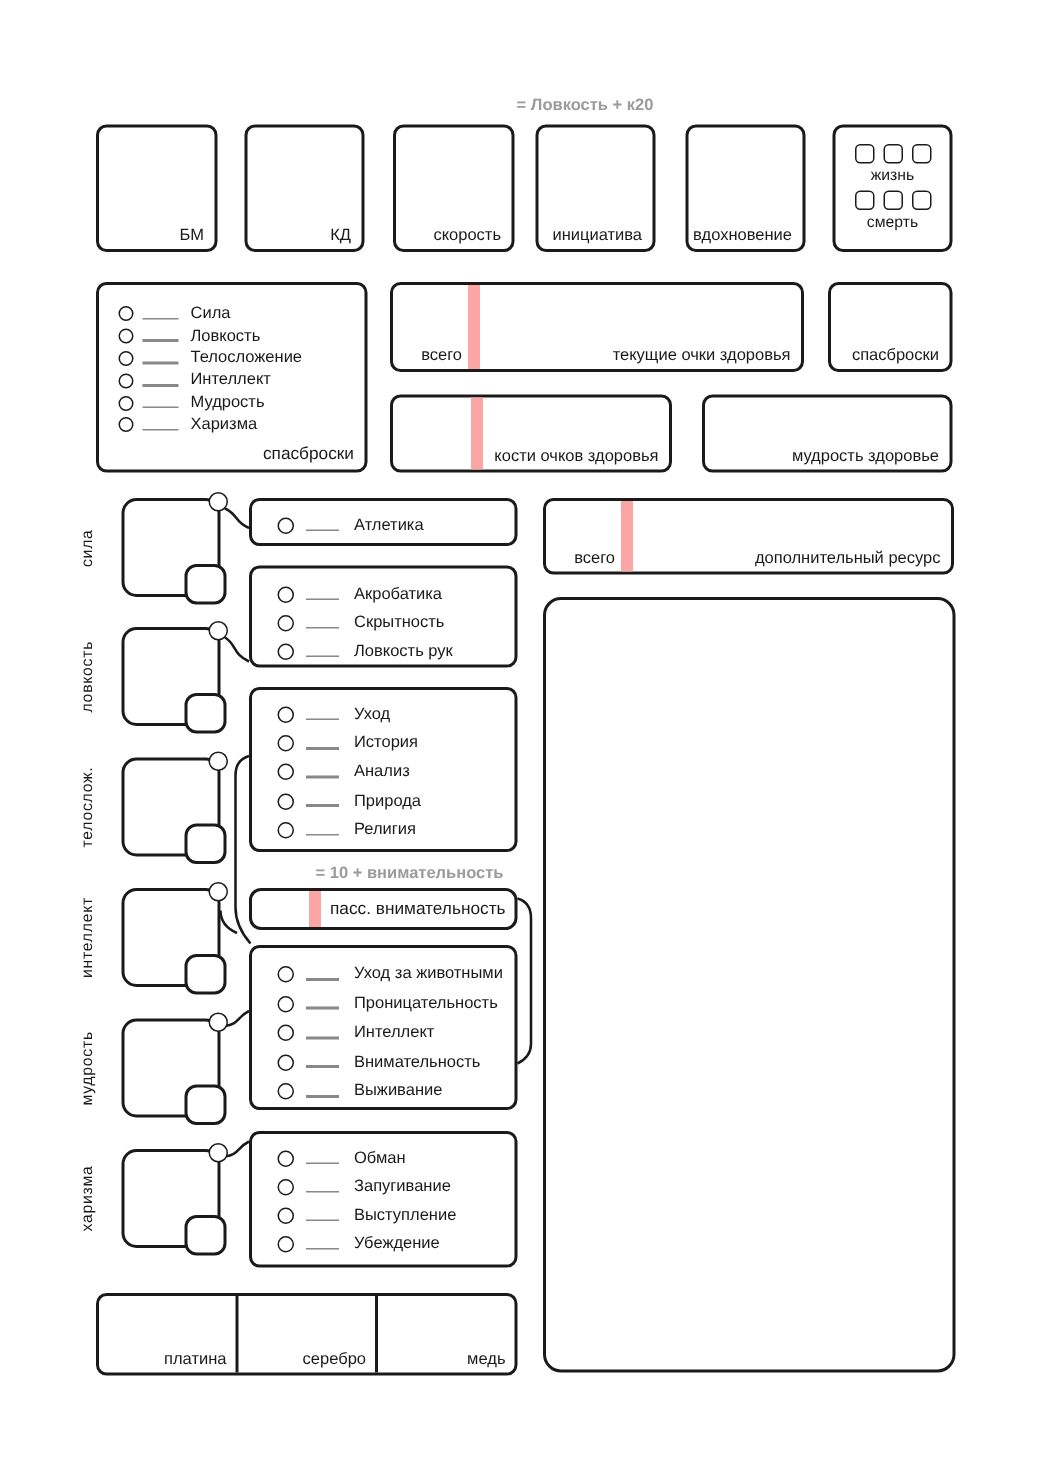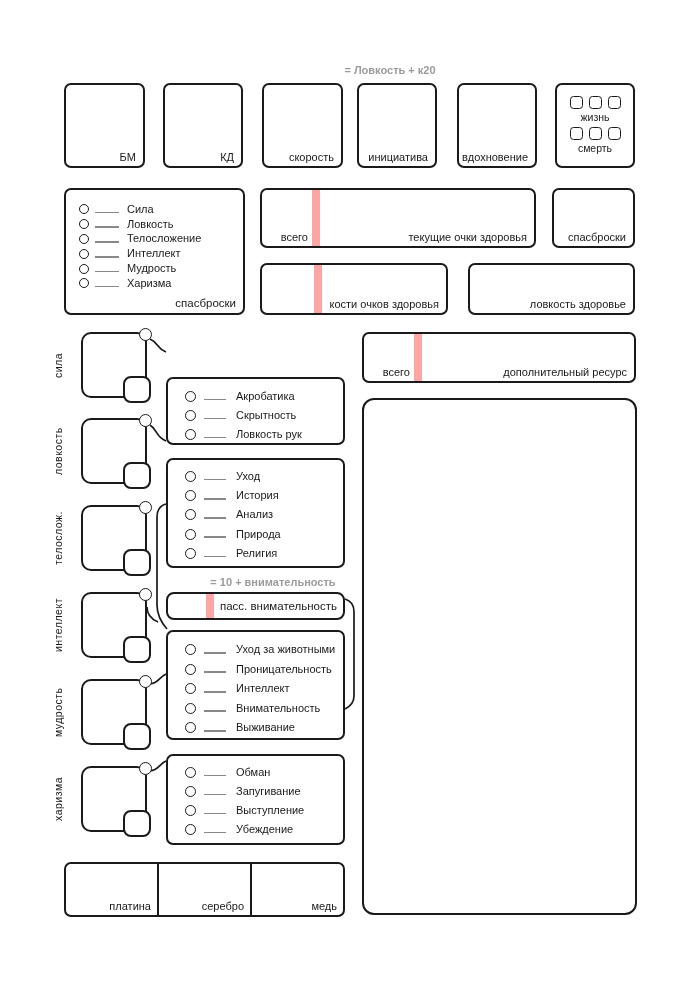--- a/index.html
+++ b/index.html
@@ -150,7 +150,7 @@
     <span class="lbl">кости очков здоровья</span>
   </div>
   <div class="bx" style="left:468px;top:263px;width:167px;height:52px;">
-    <span class="lbl">ловкость здоровье</span>
+    <span class="lbl">мудрость здоровье</span>
   </div>
 
   <div class="ability" style="top:332px;">

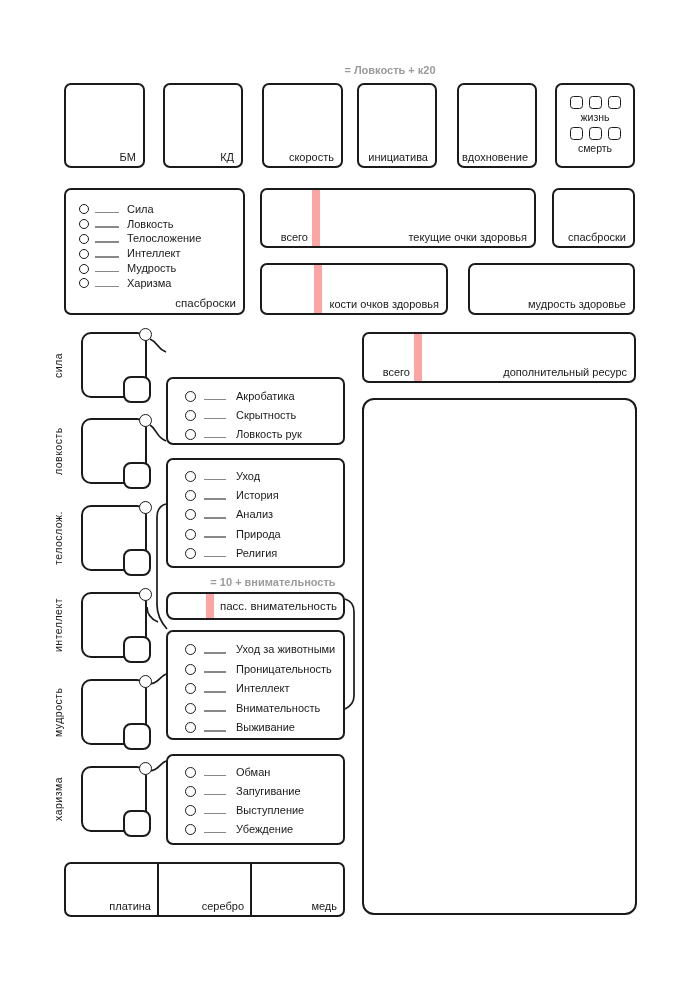--- a/index.html
+++ b/index.html
@@ -190,6 +190,16 @@
     <div class="a-ring"></div>
   </div>
 
+  <div class="bx" style="left:166px;top:332px;width:179px;height:32px;">
+    <div class="rows" style="padding:7px 0 0 17px;">
+
+        <div class="s-row" style="height:19px;">
+          <span class="ring"></span>
+          <span class="blank" style="margin-left:8px;"></span>
+          <span class="s-label" style="margin-left:10px;">Атлетика</span>
+        </div>
+      </div>
+  </div>
 
   <div class="bx" style="left:166px;top:377px;width:179px;height:68px;">
     <div class="rows" style="padding:8px 0 0 17px;">

